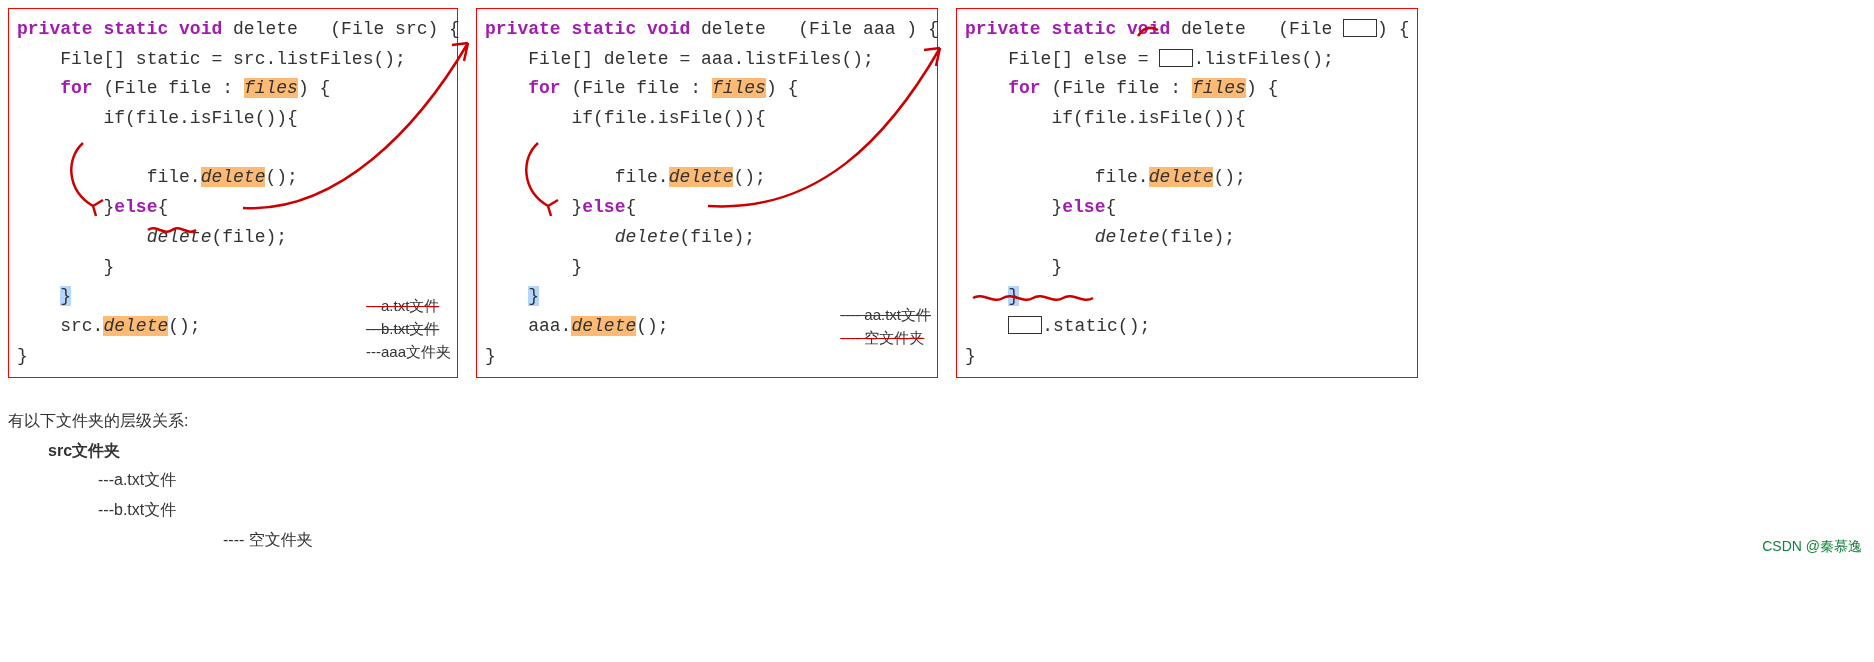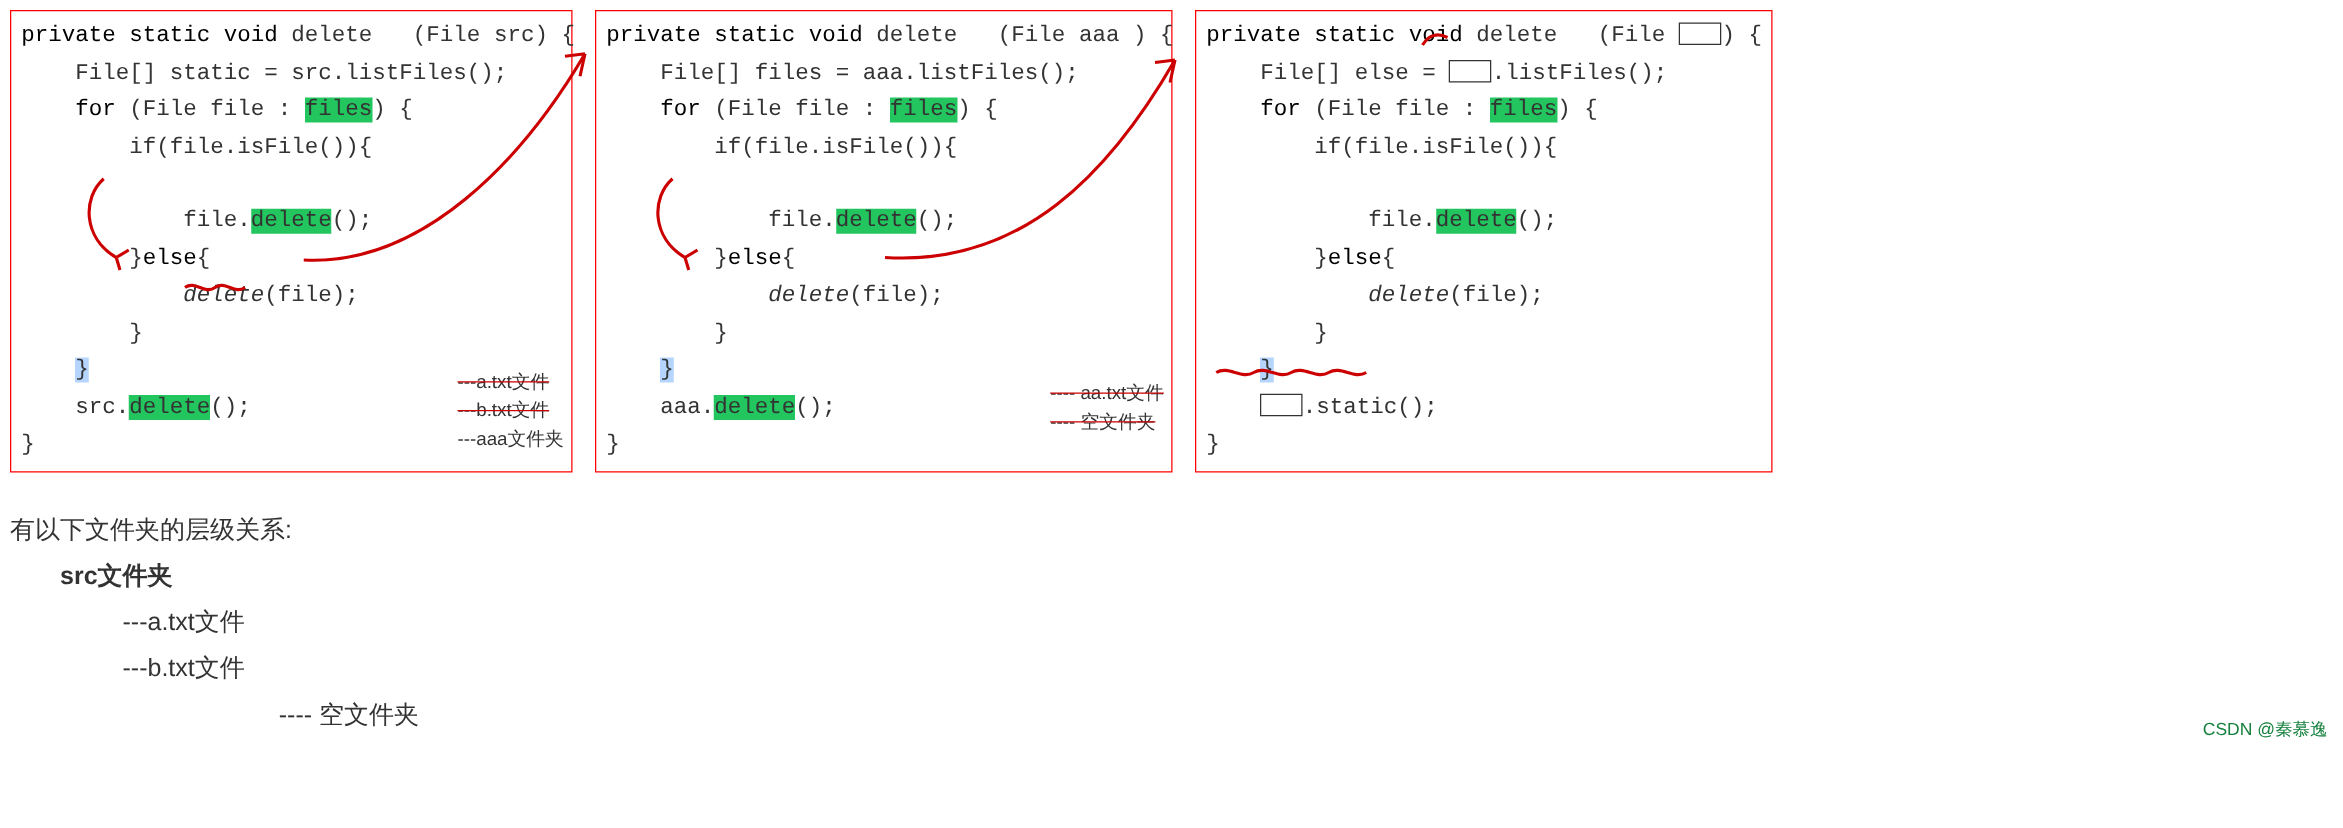--- a/index.html
+++ b/index.html
@@ -35,7 +35,7 @@
     white-space: pre;
     color: #333;
   }
-  .kw { color: #000000; font-weight: normal; }
+  .kw { color: #a21caf; font-weight: bold; }
   .hl { background: #22c55e; }
   .sel { background: #b5d5ff; }
   .it { font-style: italic; }

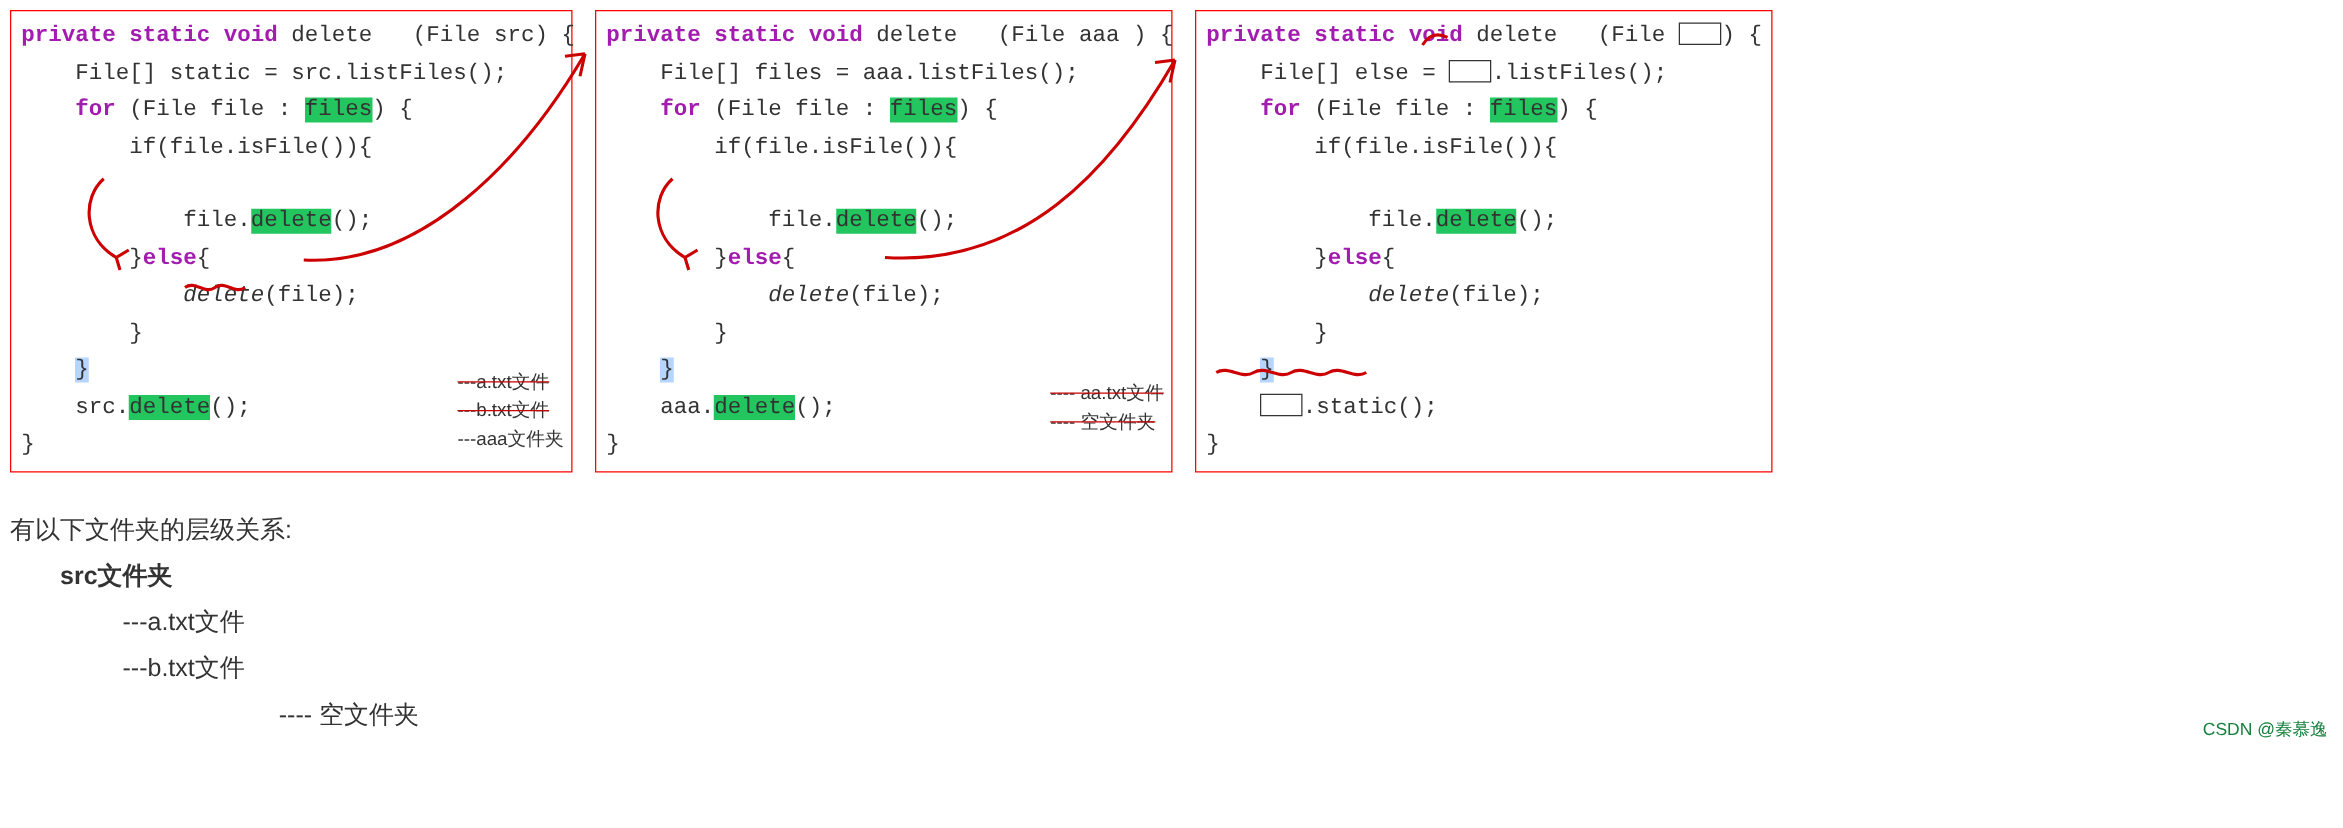--- a/index.html
+++ b/index.html
@@ -118,7 +118,7 @@
 
   <div class="panel panel2">
 <pre class="code"><span class="kw">private static void</span> <span>delete</span>   (<span>File</span> <span>aaa</span> <span>) {</span>
-    <span>File[] files = aaa.listFiles();</span>
+    <span>File[] delete = aaa.listFiles();</span>
     <span class="kw">for</span> <span>(File file :</span> <span class="hl">files</span><span>) {</span>
         <span>if(file.isFile()){</span>
 

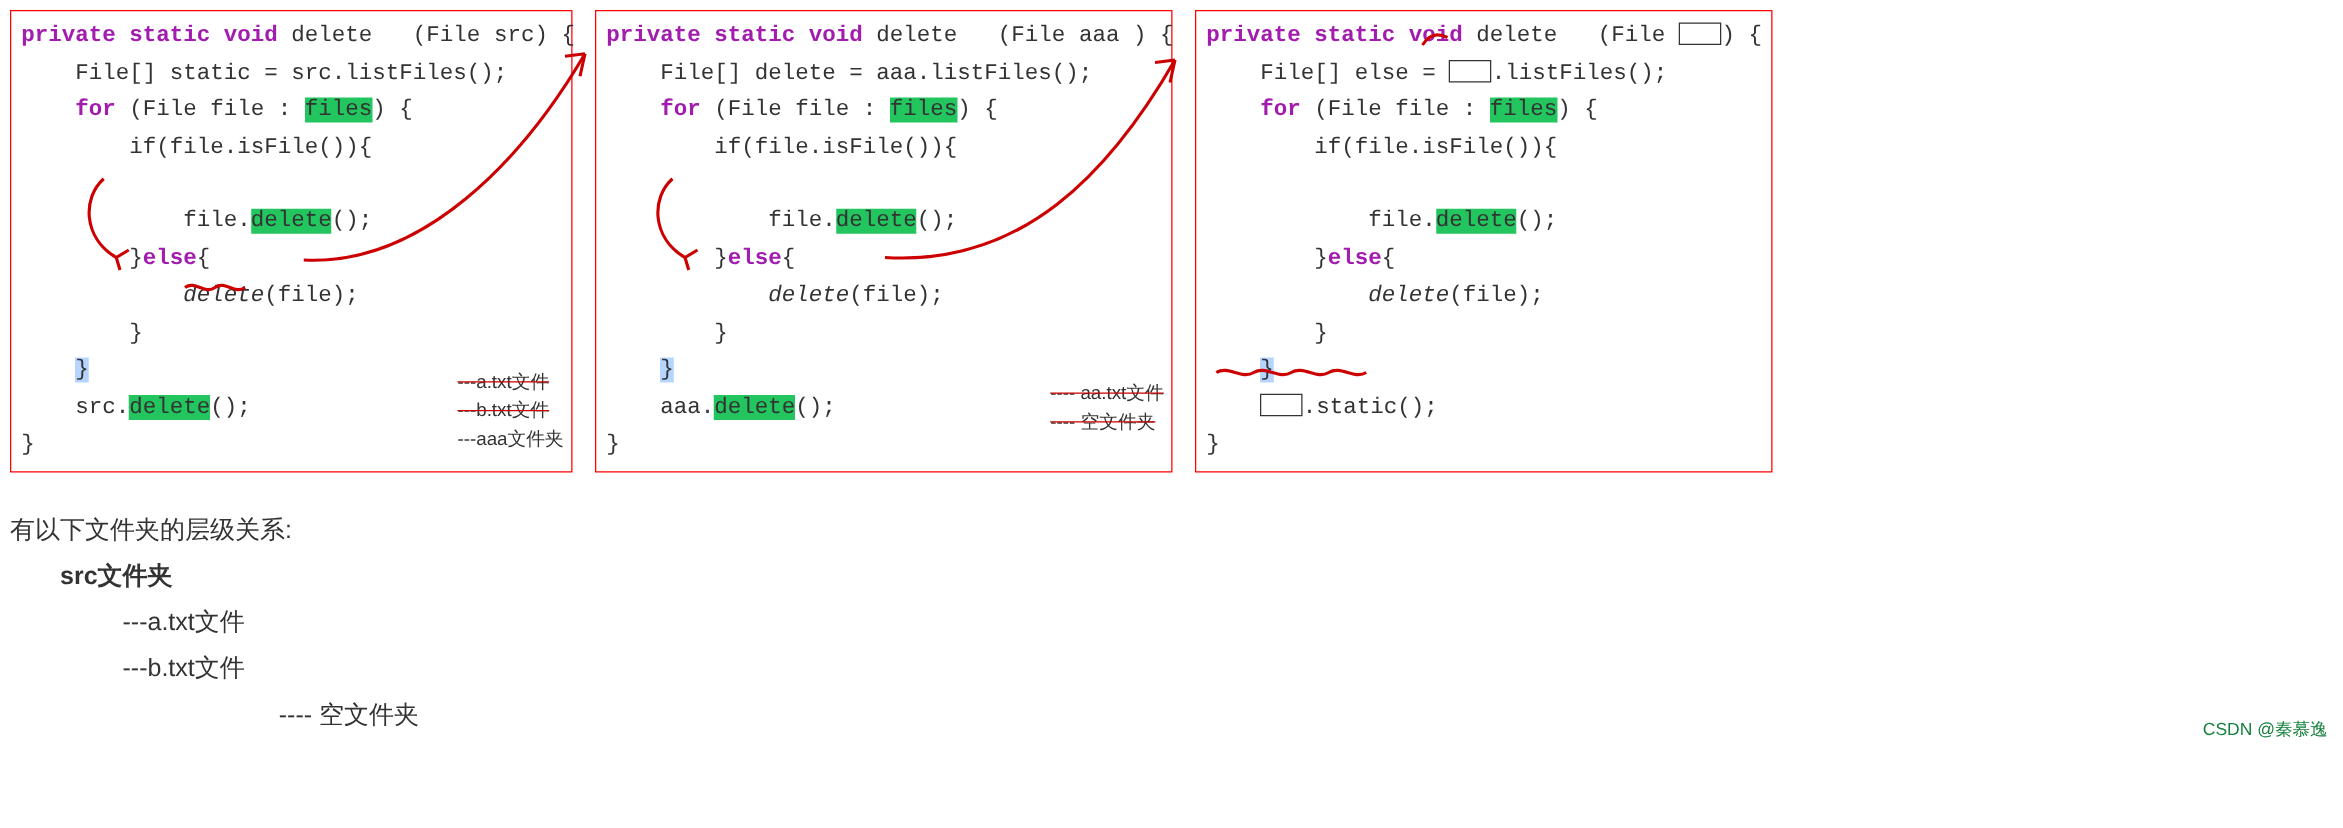--- a/index.html
+++ b/index.html
@@ -36,7 +36,7 @@
     color: #333;
   }
   .kw { color: #a21caf; font-weight: bold; }
-  .hl { background: #22c55e; }
+  .hl { background: #fdba74; font-style: italic; }
   .sel { background: #b5d5ff; }
   .it { font-style: italic; }
   .blank {

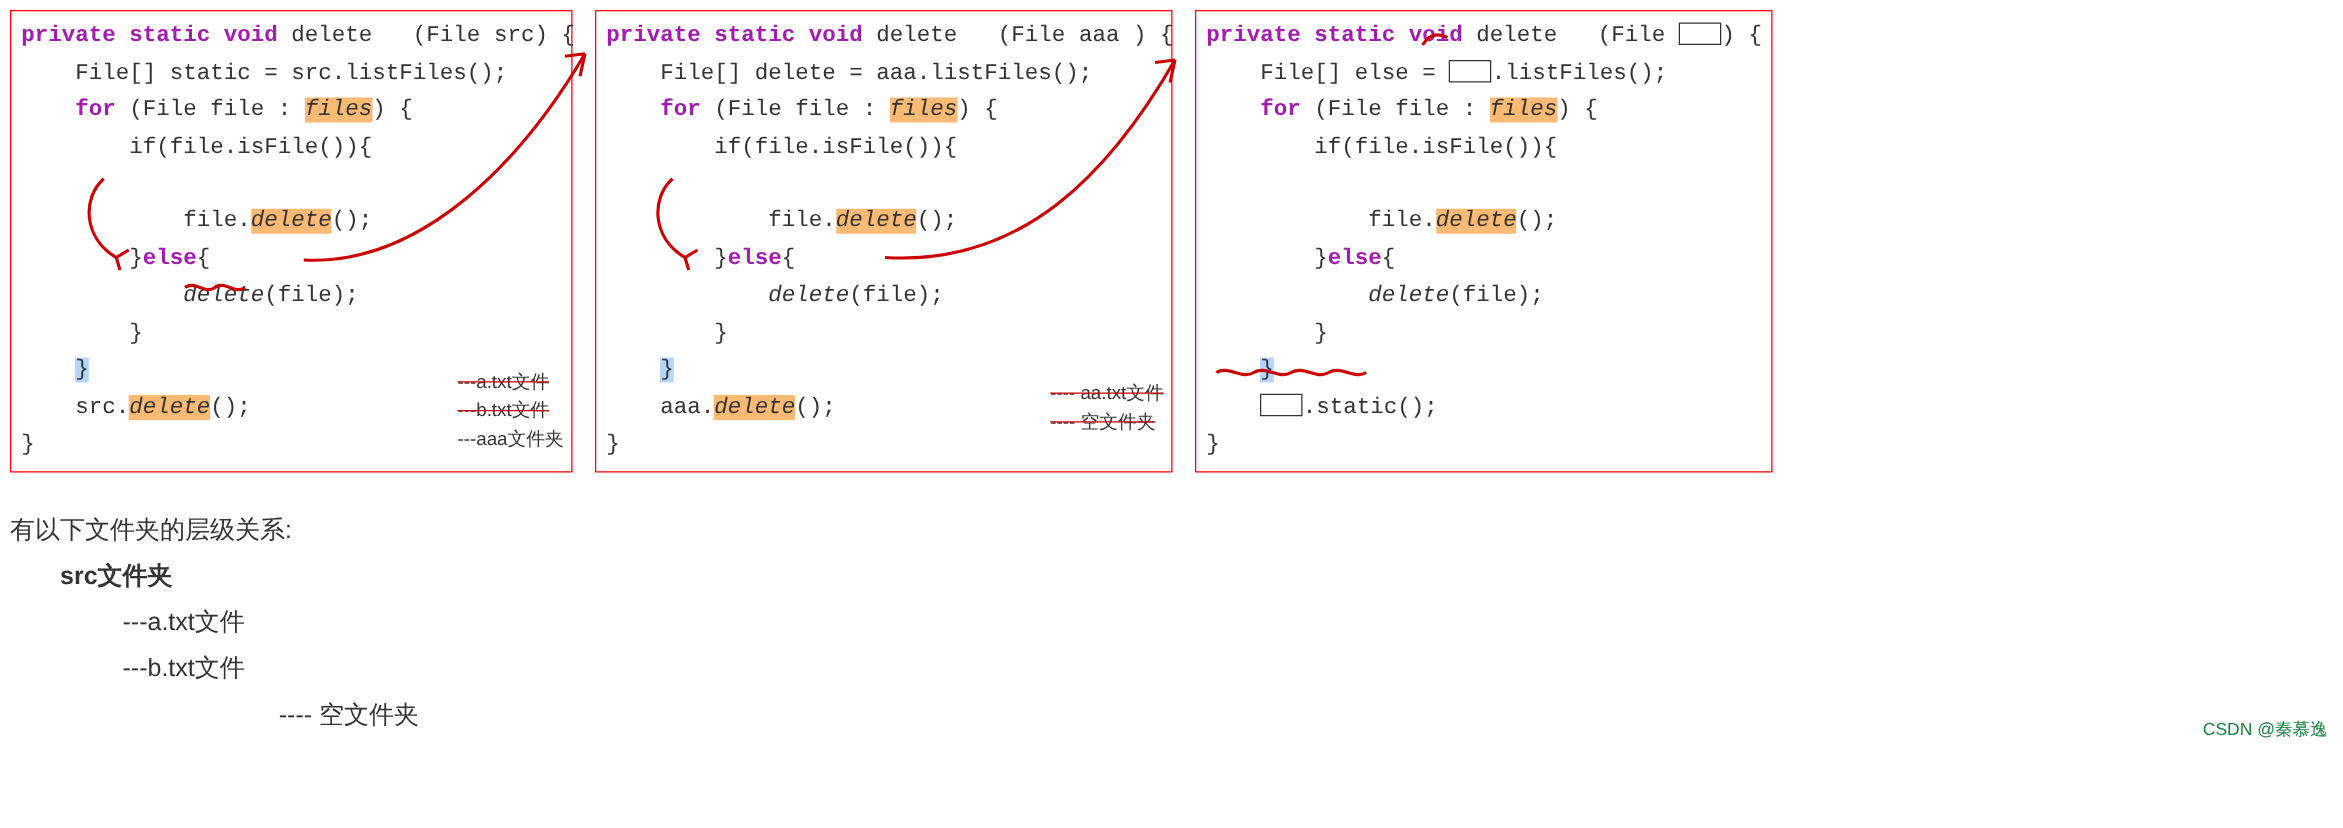--- a/index.html
+++ b/index.html
@@ -74,7 +74,7 @@
   
   .lower {
     margin-top: 28px;
-    font-size: 20px;
+    font-size: 16px;
     color: #333;
     line-height: 1.85;
   }

